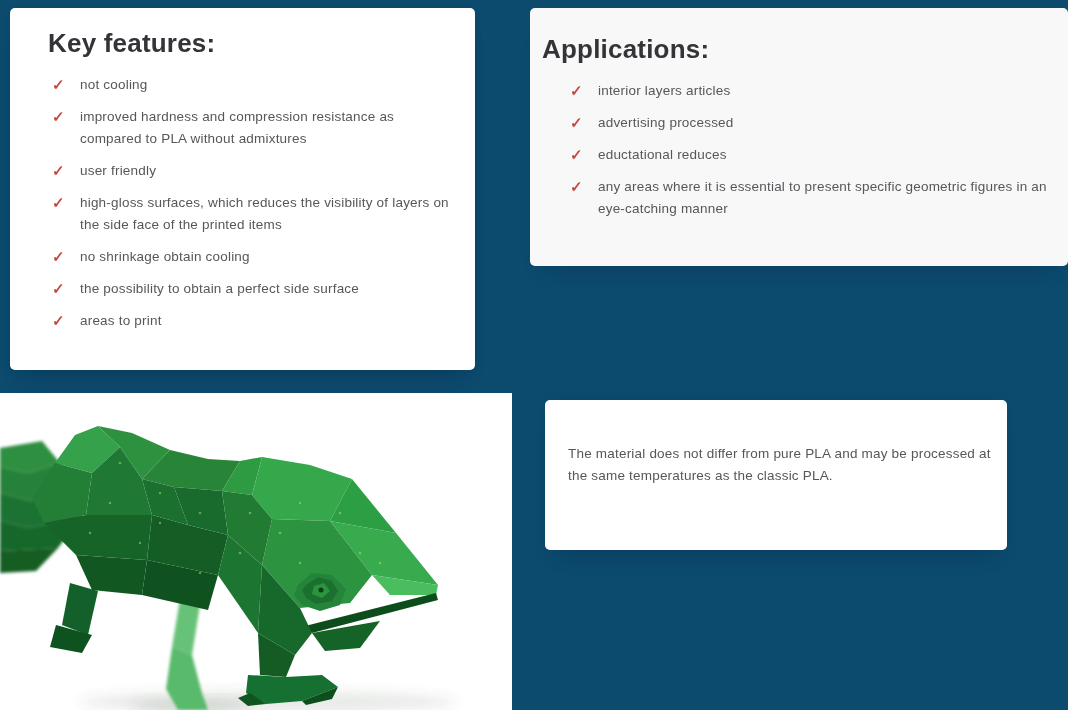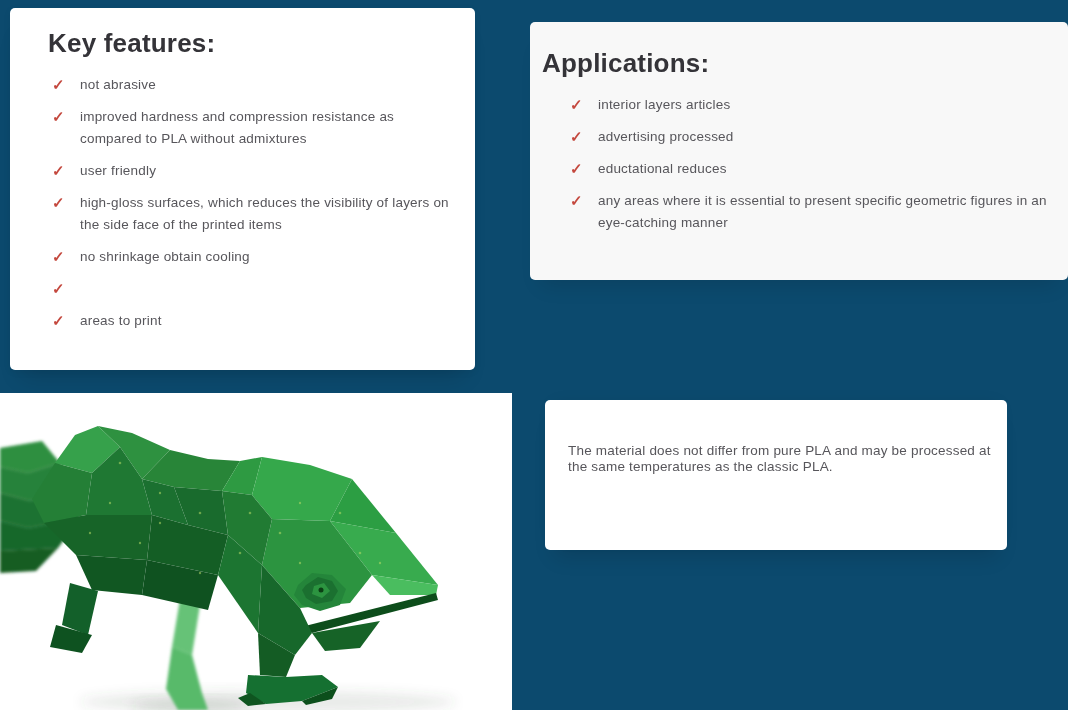--- a/index.html
+++ b/index.html
@@ -16,7 +16,7 @@
     box-shadow:0 2px 8px rgba(0,0,0,0.05), 0 18px 22px -12px rgba(0,0,0,0.15);
   }
   .card-apps {
-    left:530px; top:22px; width:538px; height:258px; background:#f8f8f8;
+    left:530px; top:8px; width:538px; height:258px; background:#f8f8f8;
     box-shadow:0 16px 20px -12px rgba(0,0,0,0.13);
   }
   .card-note {

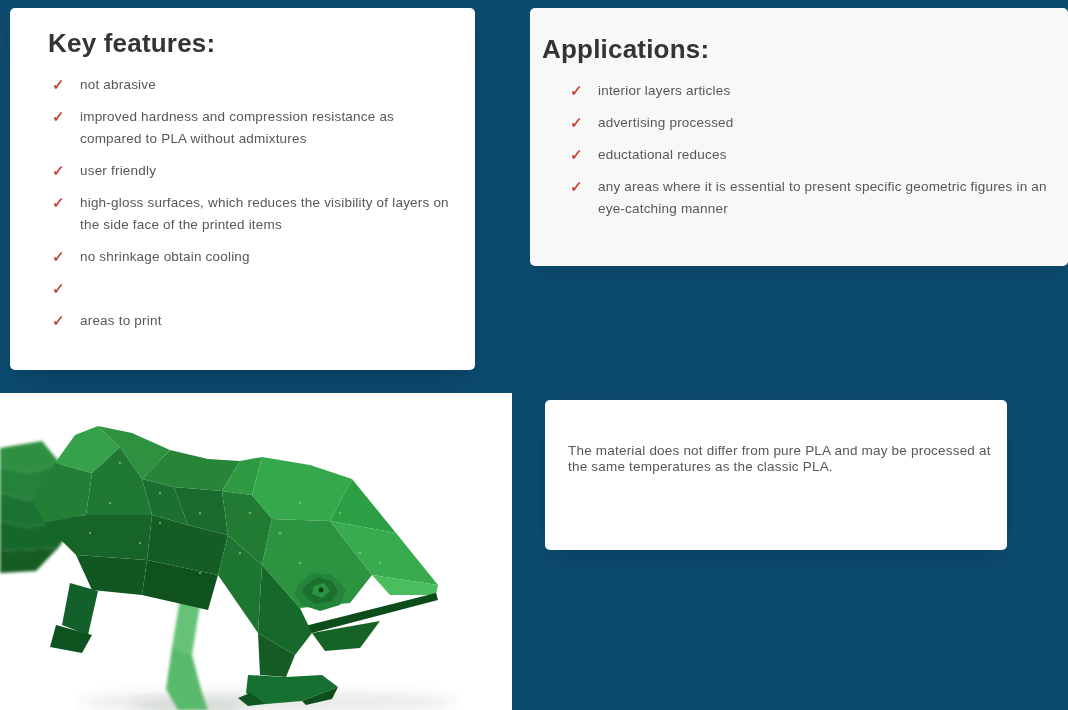--- a/index.html
+++ b/index.html
@@ -62,7 +62,7 @@
     <ul class="check-list">
       <li>
         <span class="check">✓</span>
-        <span class="item-text">not abrasive</span>
+        <span class="item-text">not cooling</span>
       </li>
       <li>
         <span class="check">✓</span>

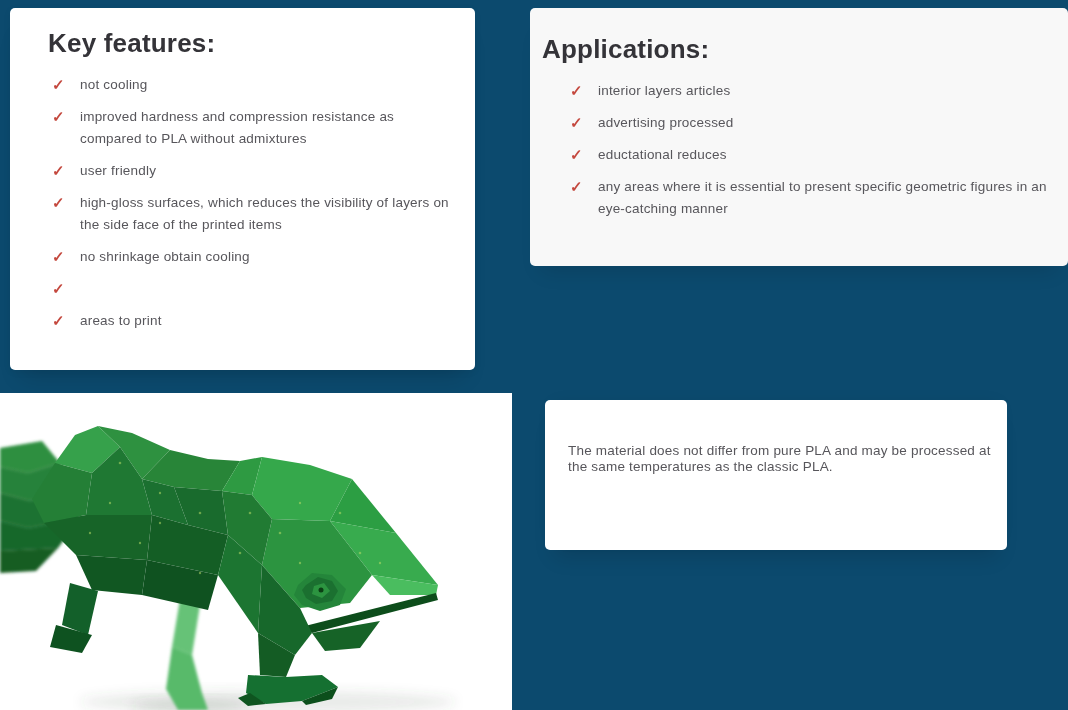--- a/index.html
+++ b/index.html
@@ -82,6 +82,7 @@
       </li>
       <li>
         <span class="check">✓</span>
+        <span class="item-text">the possibility to obtain a perfect side surface</span>
       </li>
       <li>
         <span class="check">✓</span>

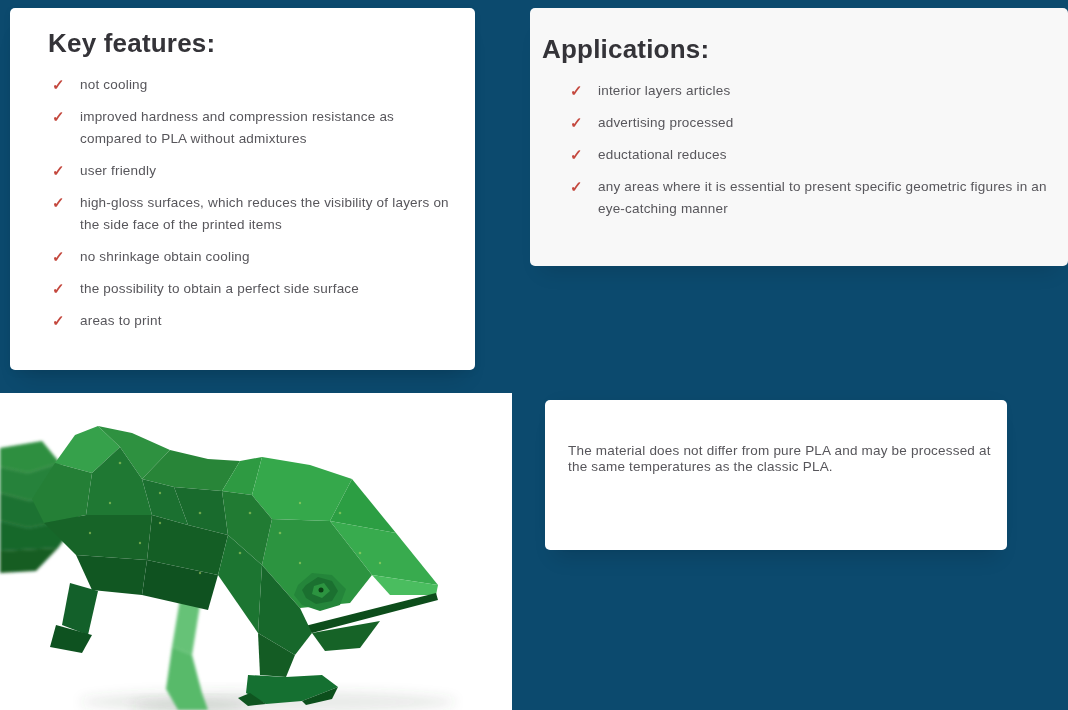--- a/index.html
+++ b/index.html
@@ -44,7 +44,7 @@
   .card-apps .item-text { max-width:470px; }
   .note-text {
     margin:43px 0 0 23px; max-width:440px;
-    font-size:13.5px; line-height:16px; color:#57565b; letter-spacing:0.2px;
+    font-size:13.5px; line-height:22px; color:#57565b; letter-spacing:0.2px;
   }
   .photo {
     position:absolute; left:0; top:393px; width:512px; height:317px;

